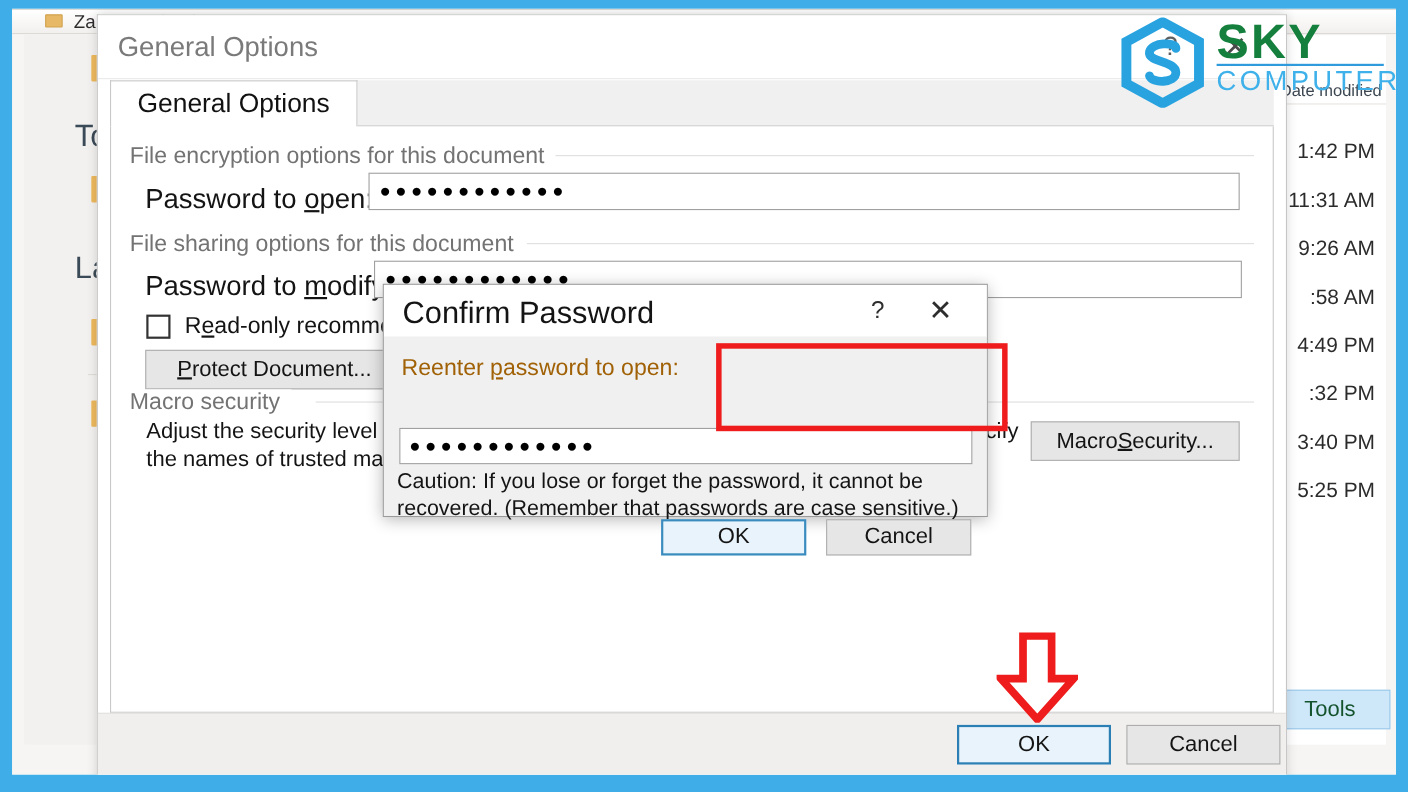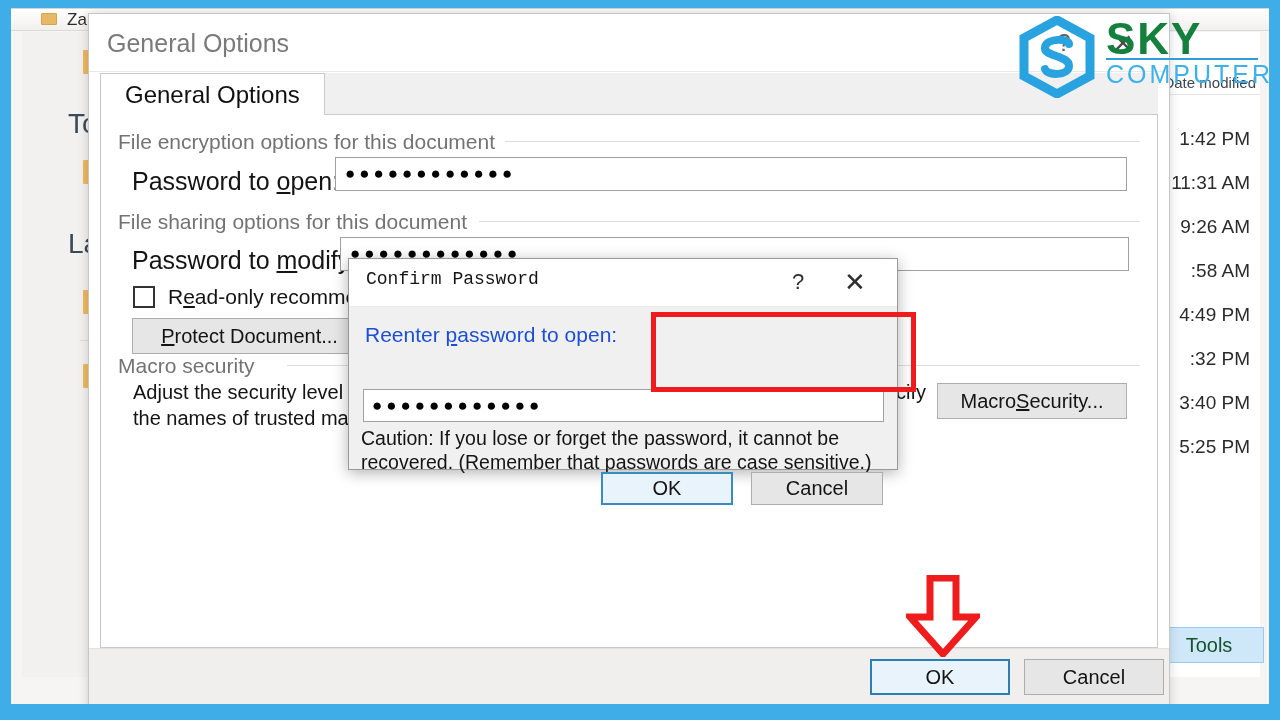--- a/index.html
+++ b/index.html
@@ -284,9 +284,8 @@
   }
   .dlg-confirm .cp-title {
     position: absolute; left: 17px; top: 10px;
-    font-size: 18px; color: #141414;
-    white-space: nowrap;
-    font-family: Liberation Mono, monospace;
+    font-size: 28px; color: #141414;
+    white-space: nowrap;
   }
   .dlg-confirm .cp-help {
     position: absolute; right: 84px; top: 8px;

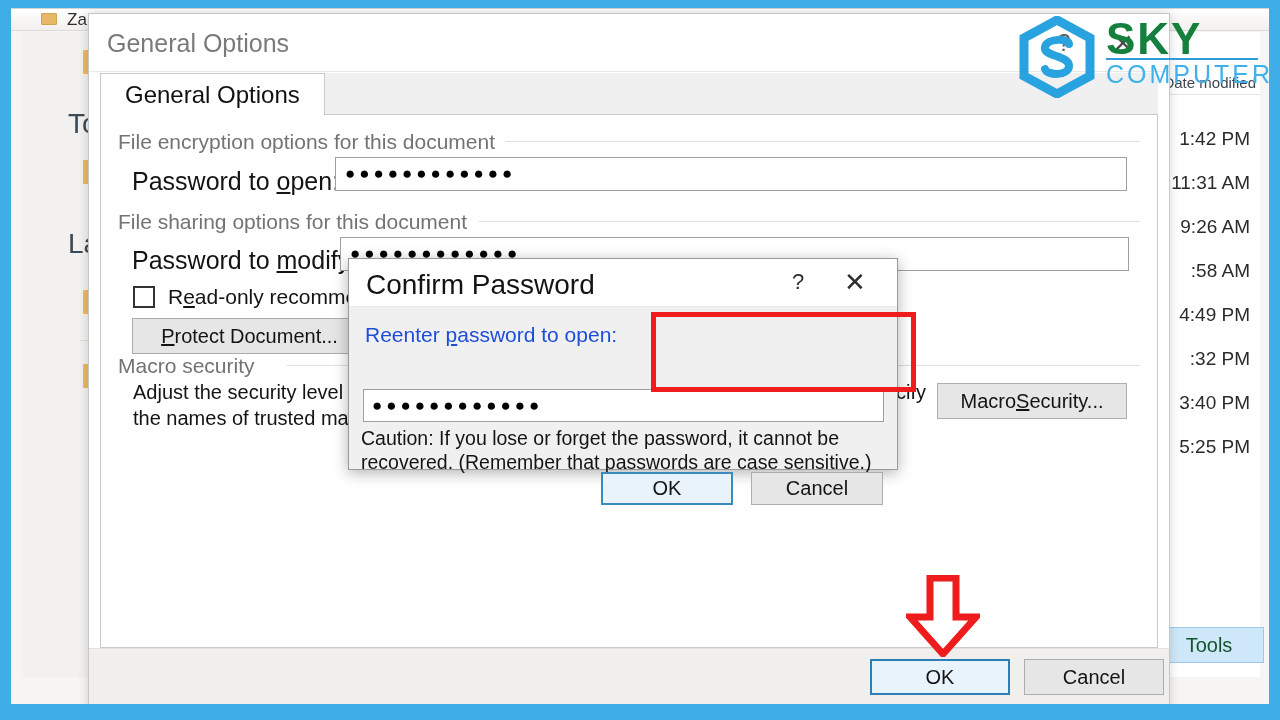--- a/index.html
+++ b/index.html
@@ -305,7 +305,7 @@
   }
   .cp-label {
     position: absolute; left: 16px; top: 16px;
-    font-size: 21px; color: #1d4ed8;
+    font-size: 21px; color: #a16207;
     white-space: nowrap;
   }
   .cp-input {

